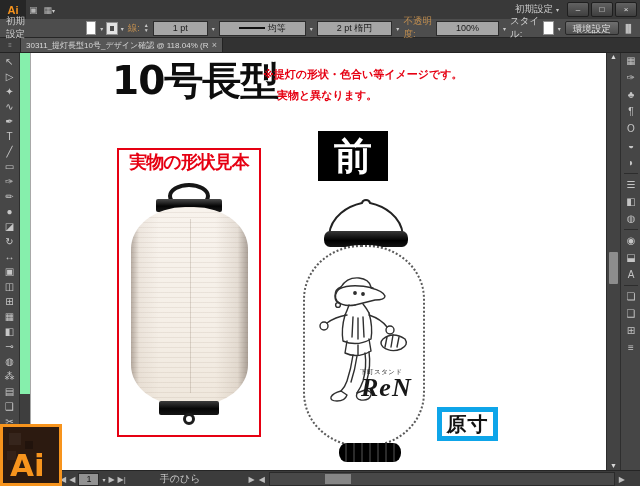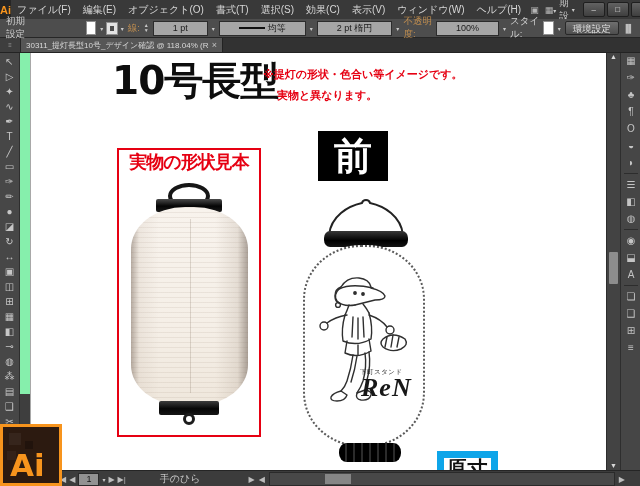--- a/index.html
+++ b/index.html
@@ -152,17 +152,6 @@
 
   <div class="menubar">
     <div class="ai-badge">Ai</div>
-    <div id="menu-items" style="display:flex;">
-        <div class="menu-item">ファイル(F)</div>
-        <div class="menu-item">編集(E)</div>
-        <div class="menu-item">オブジェクト(O)</div>
-        <div class="menu-item">書式(T)</div>
-        <div class="menu-item">選択(S)</div>
-        <div class="menu-item">効果(C)</div>
-        <div class="menu-item">表示(V)</div>
-        <div class="menu-item">ウィンドウ(W)</div>
-        <div class="menu-item">ヘルプ(H)</div>
-      </div>
     <span class="mb-icon">▣</span>
     <span class="mb-icon"><span>▦</span><span class="dd">▾</span></span>
     <div class="workspace">

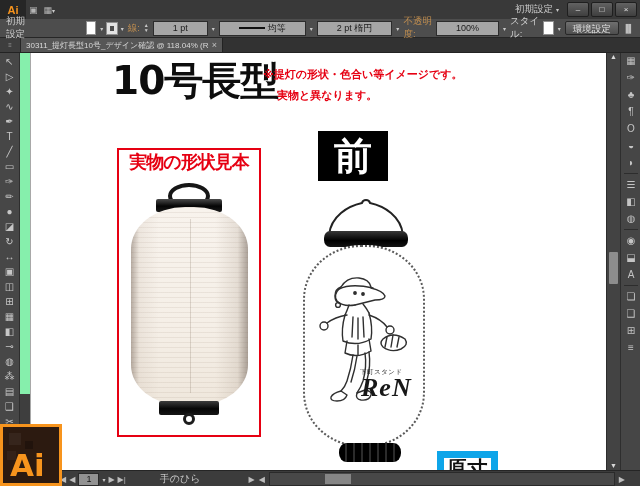--- a/index.html
+++ b/index.html
@@ -104,9 +104,9 @@
            color:#171717;font-family:"Liberation Serif","DejaVu Serif",serif;letter-spacing:1px;}
 
   
-  .gensun{position:absolute;left:417px;top:355px;width:61px;height:34px;border:7px solid #0ea5e9;
+  .gensun{position:absolute;left:417px;top:355px;width:61px;height:34px;border:5px solid #0ea5e9;
           box-sizing:border-box;background:#fff;color:#111;font-size:20px;font-weight:bold;
-          display:flex;align-items:center;justify-content:center;letter-spacing:1px;margin-top:44px;}
+          display:flex;align-items:center;justify-content:center;letter-spacing:1px;}
 
   
   .dock{position:absolute;left:620px;top:38px;width:20px;height:448px;background:#464646;

